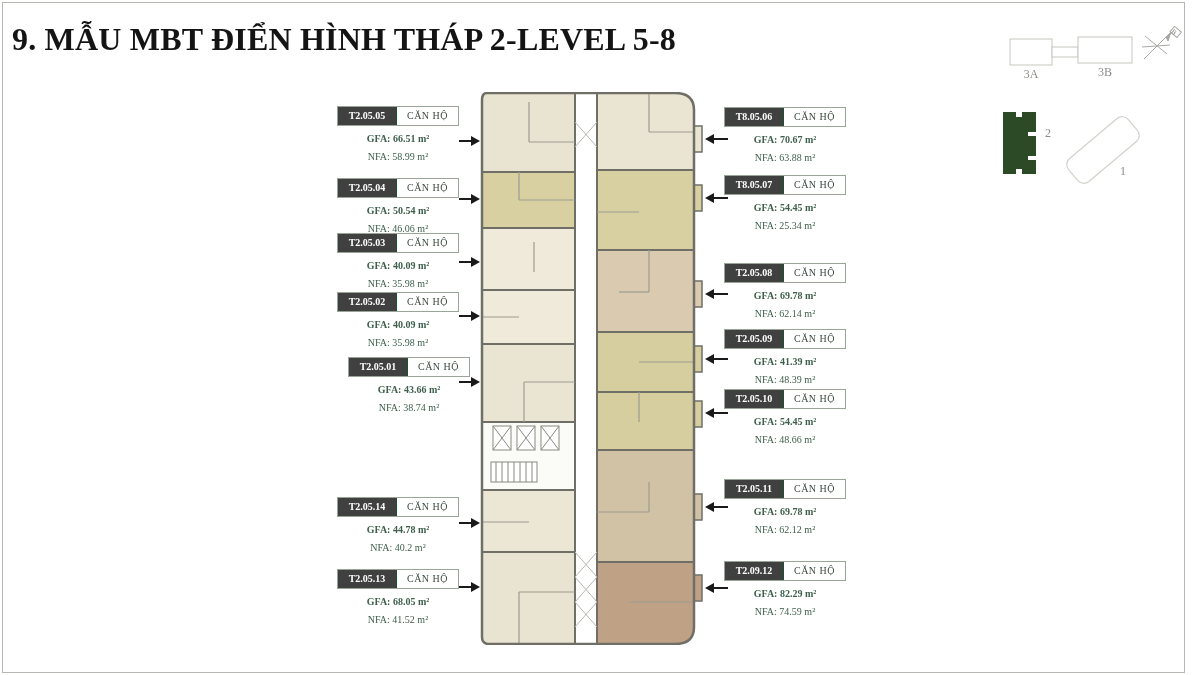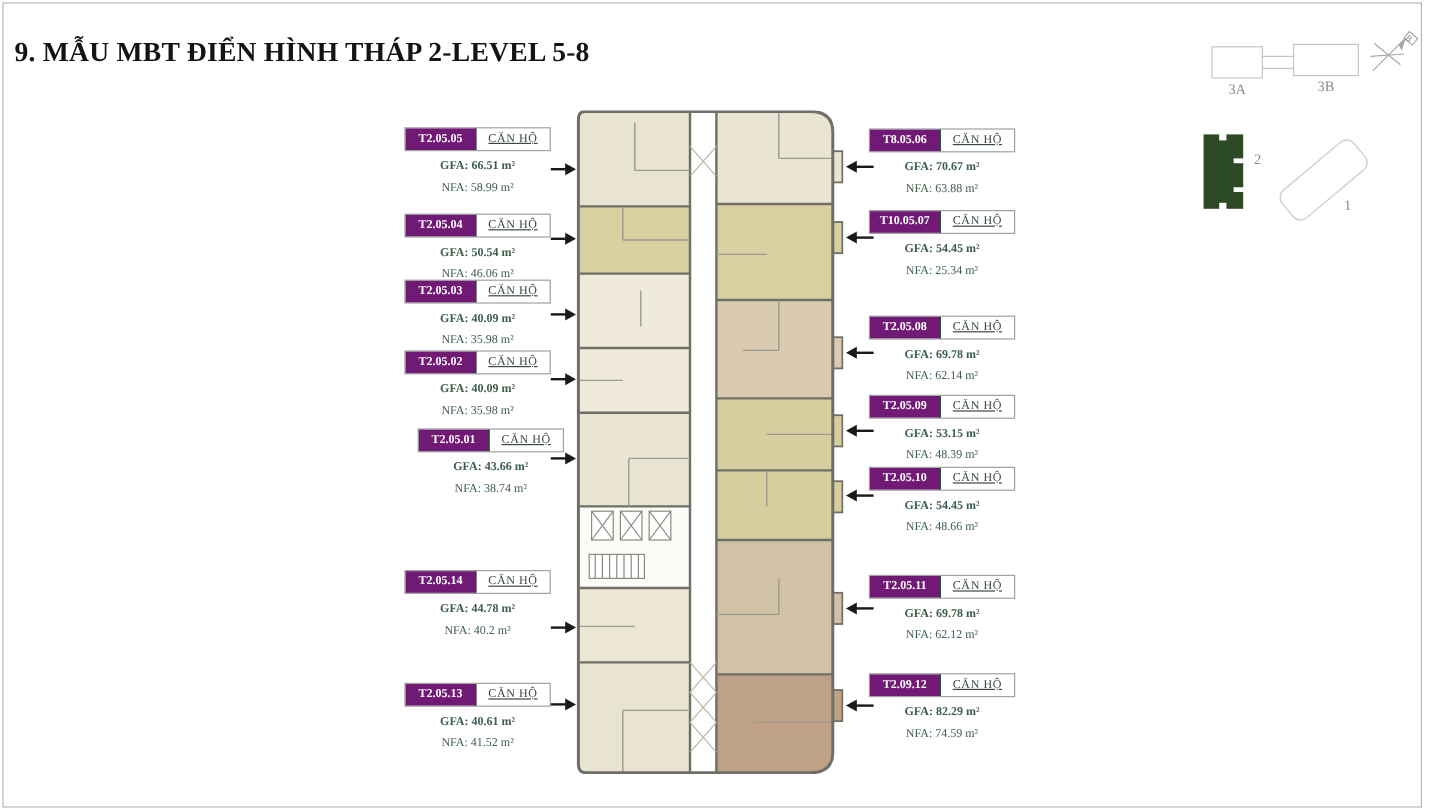--- a/index.html
+++ b/index.html
@@ -9,7 +9,7 @@
   }
   .frame{position:absolute;left:2px;top:2px;width:1181px;height:669px;
     border:1px solid #b8b8b2;pointer-events:none;}
-  .title{position:absolute;left:12px;top:16px;font-size:23px;color:#141414;
+  .title{position:absolute;left:12px;top:0;font-size:32px;color:#141414;
     letter-spacing:.2px;white-space:nowrap;}
   
   .unit-label{position:absolute;width:122px;text-align:center;}

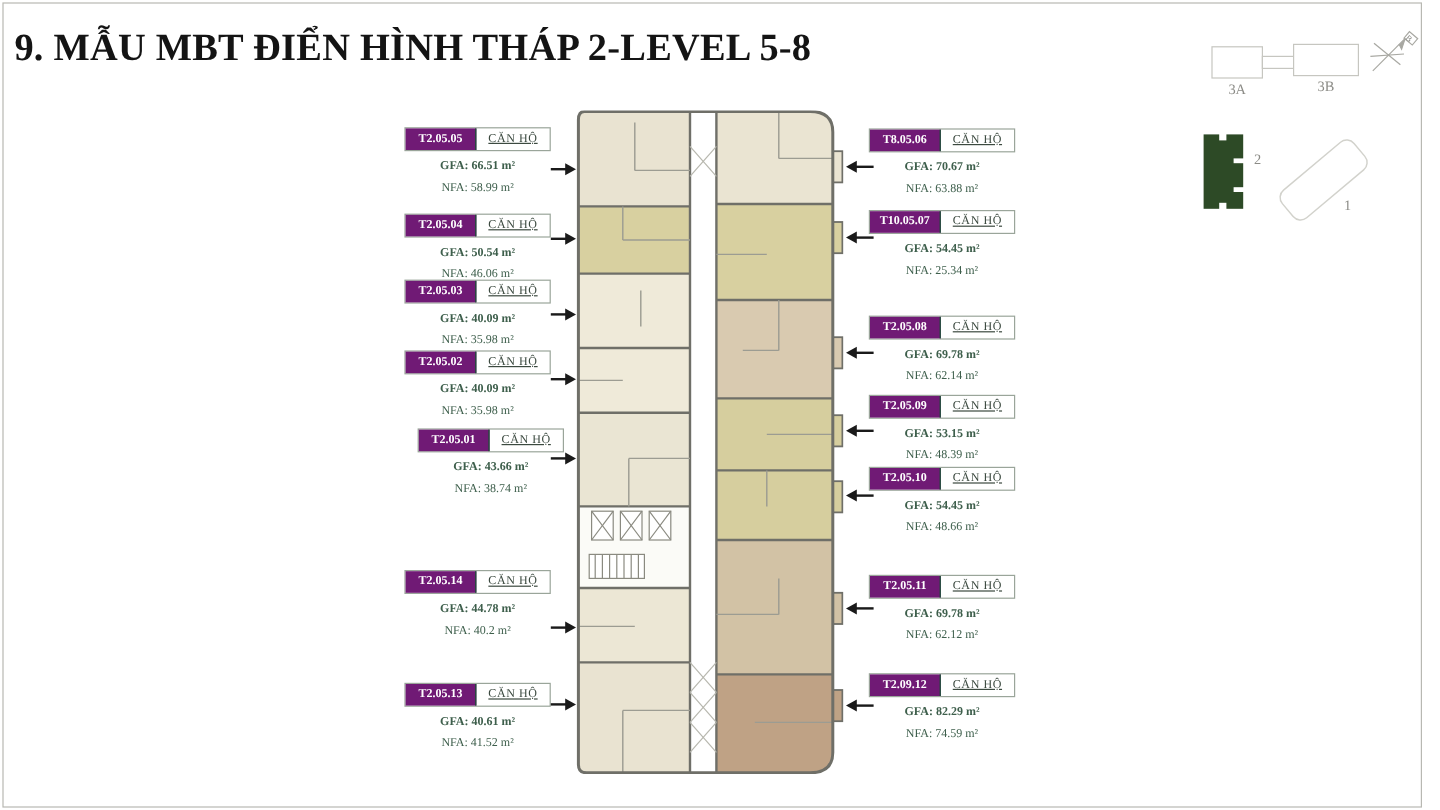--- a/index.html
+++ b/index.html
@@ -14,7 +14,7 @@
   
   .unit-label{position:absolute;width:122px;text-align:center;}
   .tag{display:flex;height:20px;border:1px solid #9aa59a;background:#fff;box-sizing:border-box;}
-  .tag .code{flex:0 0 58px;background:#701a75;color:#ffffff;font-size:10px;
+  .tag .code{flex:0 0 58px;background:#404040;color:#ffffff;font-size:10px;
     font-weight:bold;line-height:18px;border-right:1px solid #175233;}
   .tag .type{flex:1;color:#3c4a40;font-size:10px;line-height:18px;letter-spacing:.5px;text-decoration:underline;}
   .gfa{font-size:10px;color:#3e5f4c;margin-top:7px;line-height:12px;font-weight:bold;}

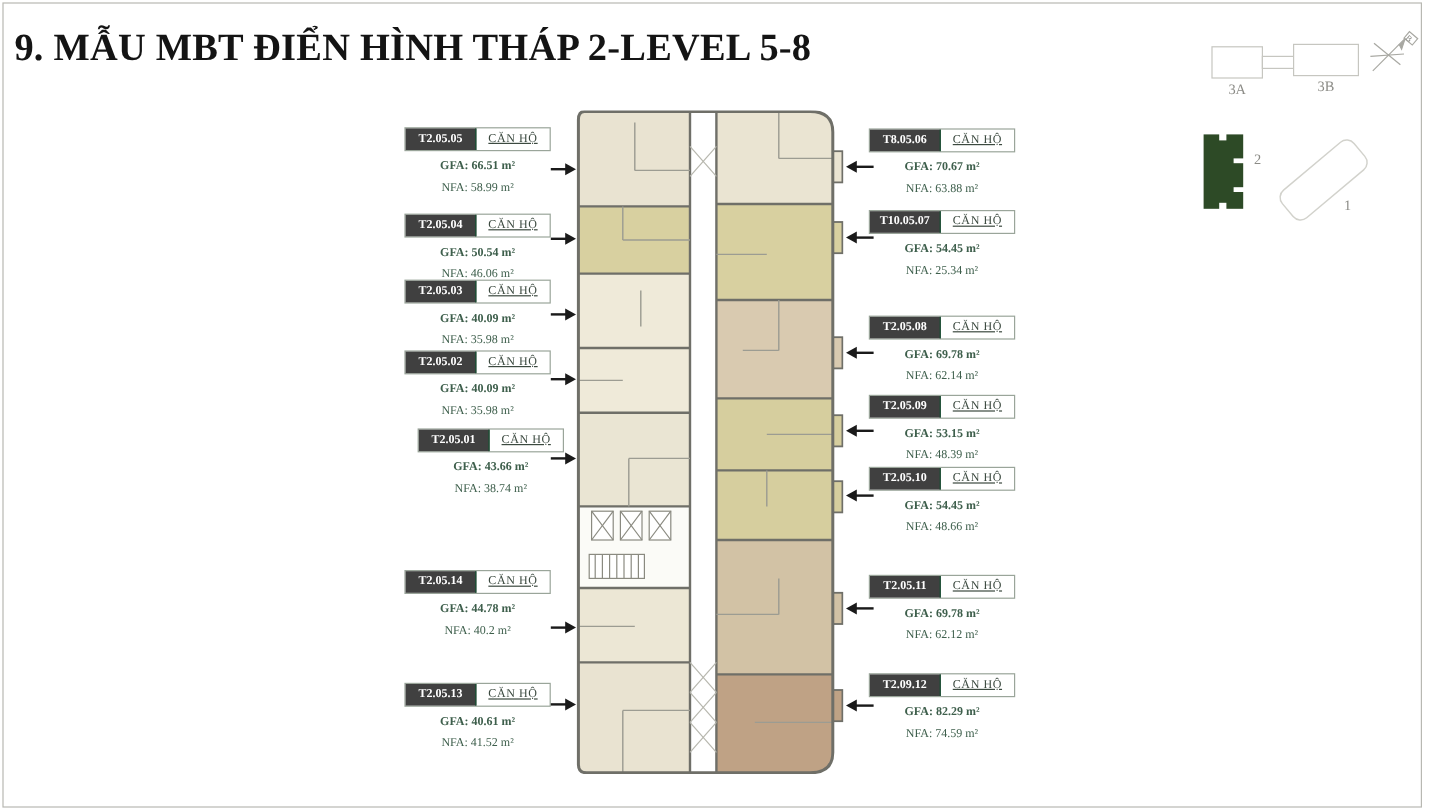--- a/index.html
+++ b/index.html
@@ -16,7 +16,7 @@
   .tag{display:flex;height:20px;border:1px solid #9aa59a;background:#fff;box-sizing:border-box;}
   .tag .code{flex:0 0 58px;background:#404040;color:#ffffff;font-size:10px;
     font-weight:bold;line-height:18px;border-right:1px solid #175233;}
-  .tag .type{flex:1;color:#3c4a40;font-size:10px;line-height:18px;letter-spacing:.5px;text-decoration:underline;}
+  .tag .type{flex:1;color:#3c4a40;font-size:10px;line-height:18px;letter-spacing:.5px;}
   .gfa{font-size:10px;color:#3e5f4c;margin-top:7px;line-height:12px;font-weight:bold;}
   .nfa{font-size:10px;color:#3e5f4c;margin-top:6px;line-height:12px;}
   

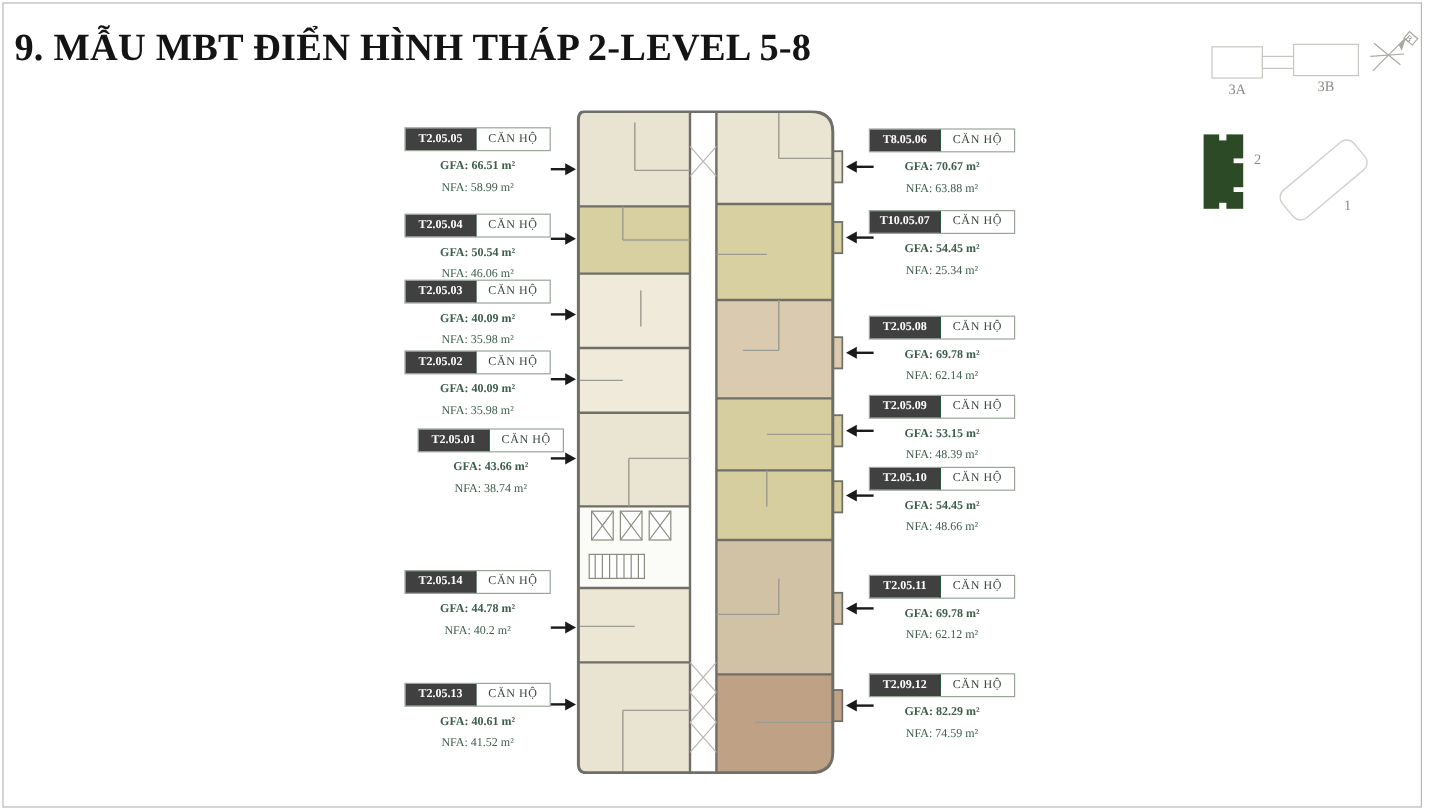--- a/index.html
+++ b/index.html
@@ -103,7 +103,7 @@
 </div>
 <div class="unit-label" style="left:724px;top:175px">
   <div class="tag">
-    <span class="code">T10.05.07</span>
+    <span class="code">T8.05.07</span>
     <span class="type">CĂN HỘ</span>
   </div>
   <div class="gfa">GFA: 54.45 m²</div>

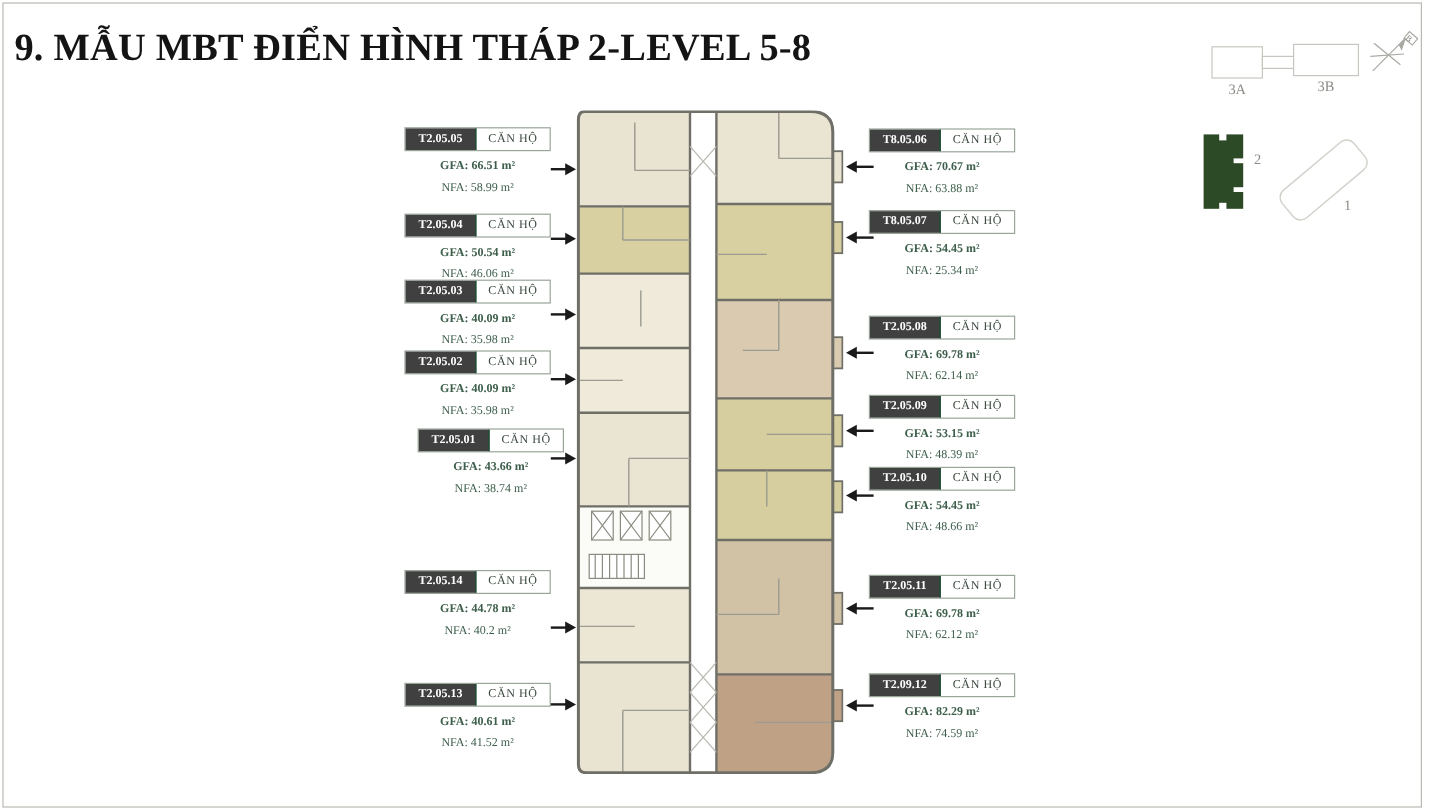--- a/index.html
+++ b/index.html
@@ -122,7 +122,7 @@
     <span class="code">T2.05.09</span>
     <span class="type">CĂN HỘ</span>
   </div>
-  <div class="gfa">GFA: 53.15 m²</div>
+  <div class="gfa">GFA: 41.39 m²</div>
   <div class="nfa">NFA: 48.39 m²</div>
 </div>
 <div class="unit-label" style="left:724px;top:389px">

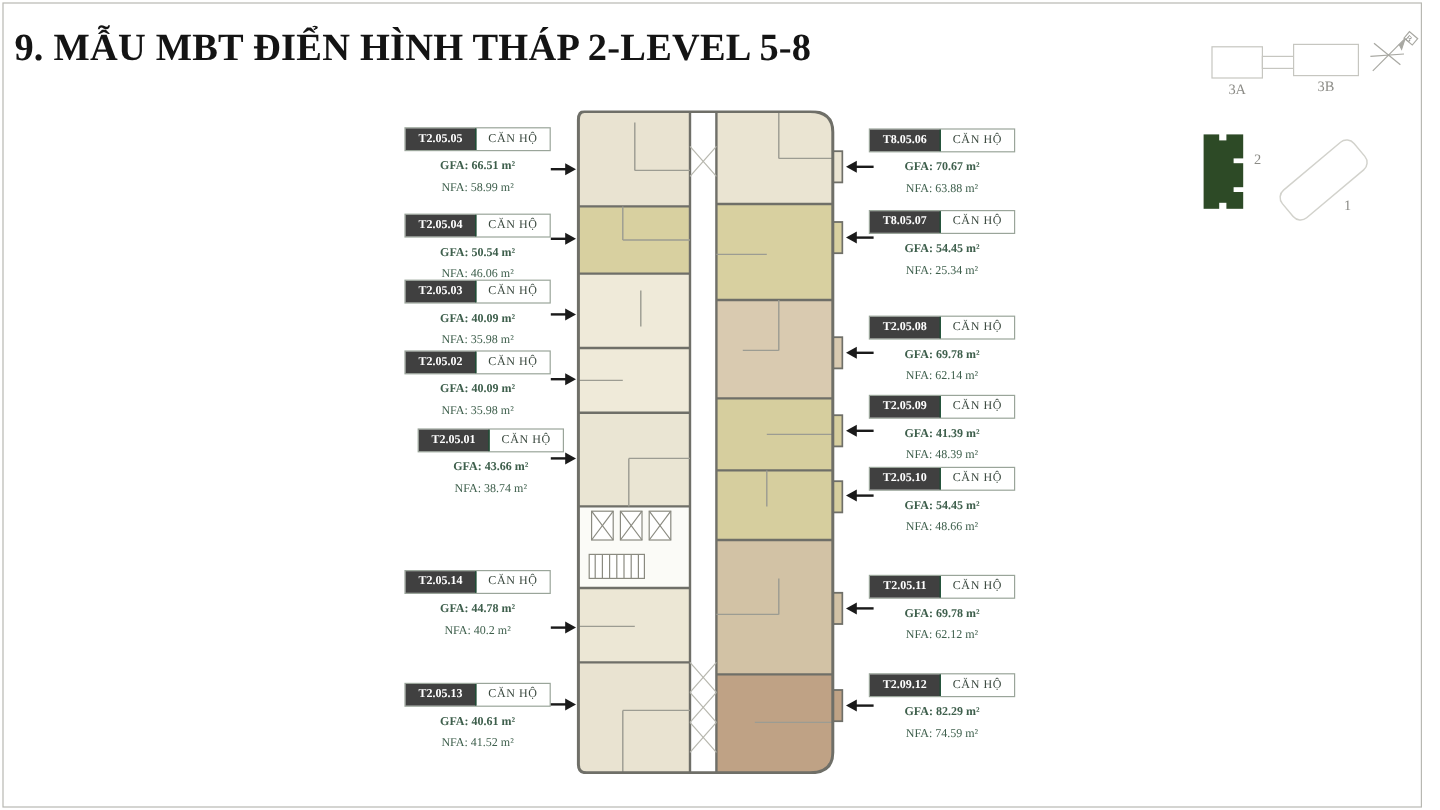--- a/index.html
+++ b/index.html
@@ -76,7 +76,7 @@
   <div class="gfa">GFA: 43.66 m²</div>
   <div class="nfa">NFA: 38.74 m²</div>
 </div>
-<div class="unit-label" style="left:337px;top:475px">
+<div class="unit-label" style="left:337px;top:497px">
   <div class="tag">
     <span class="code">T2.05.14</span>
     <span class="type">CĂN HỘ</span>

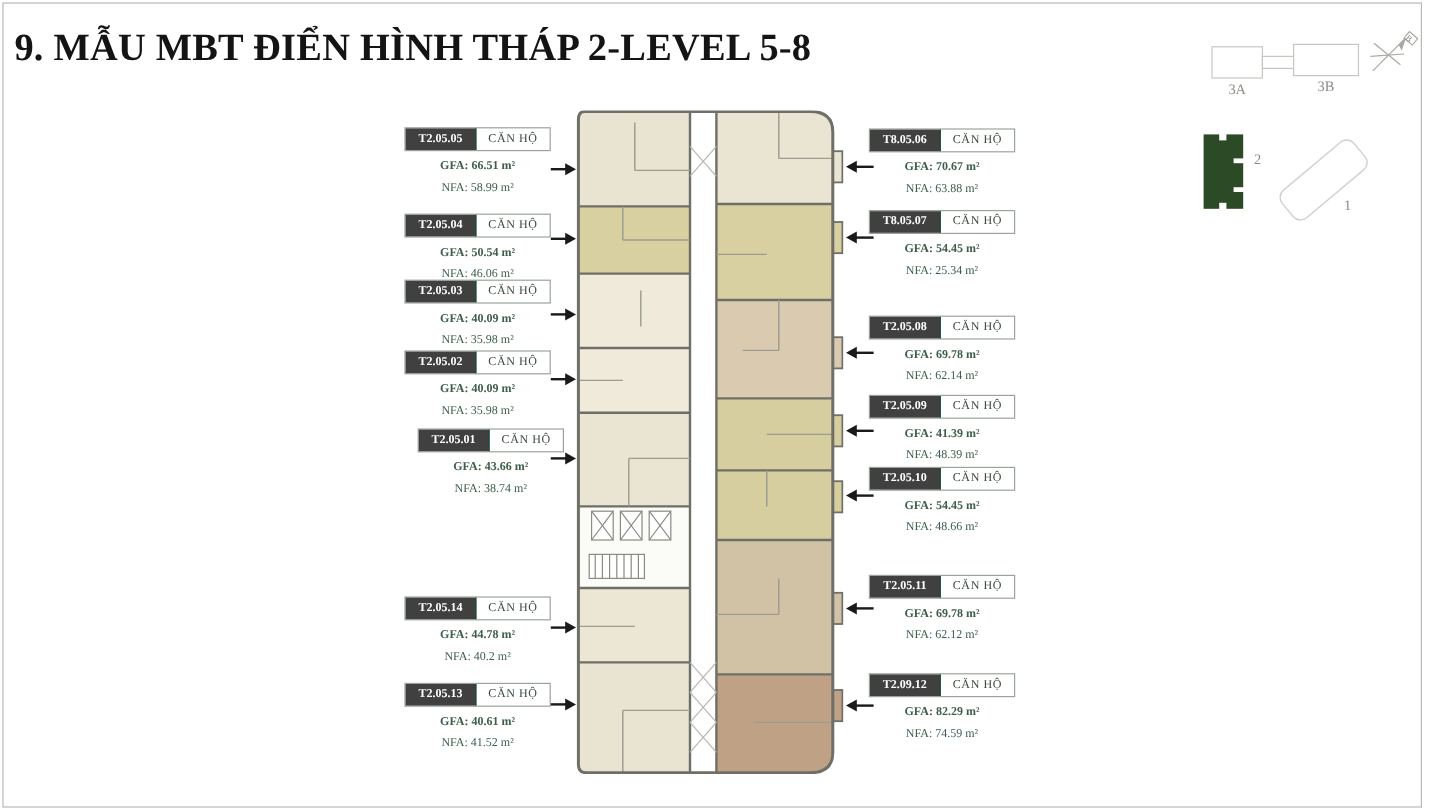--- a/index.html
+++ b/index.html
@@ -89,7 +89,7 @@
     <span class="code">T2.05.13</span>
     <span class="type">CĂN HỘ</span>
   </div>
-  <div class="gfa">GFA: 40.61 m²</div>
+  <div class="gfa">GFA: 68.05 m²</div>
   <div class="nfa">NFA: 41.52 m²</div>
 </div>
 

